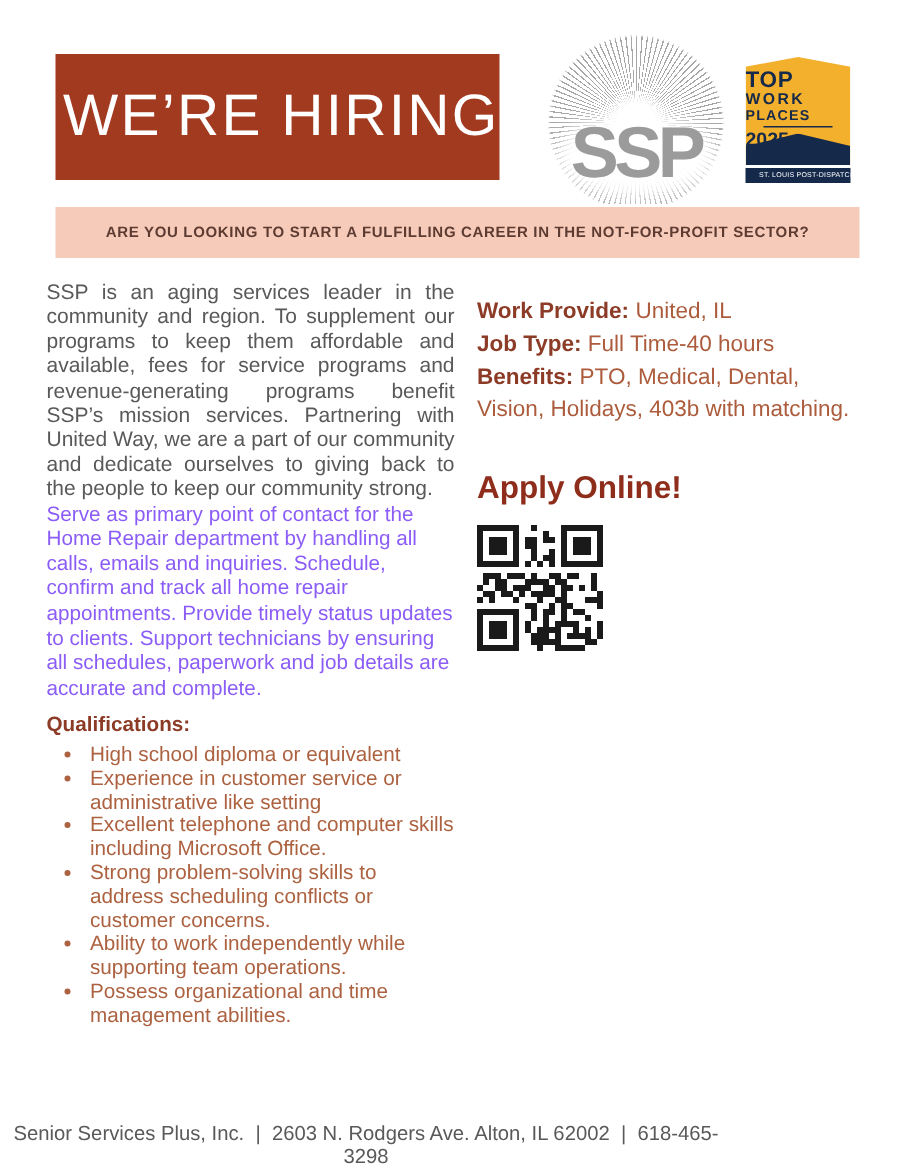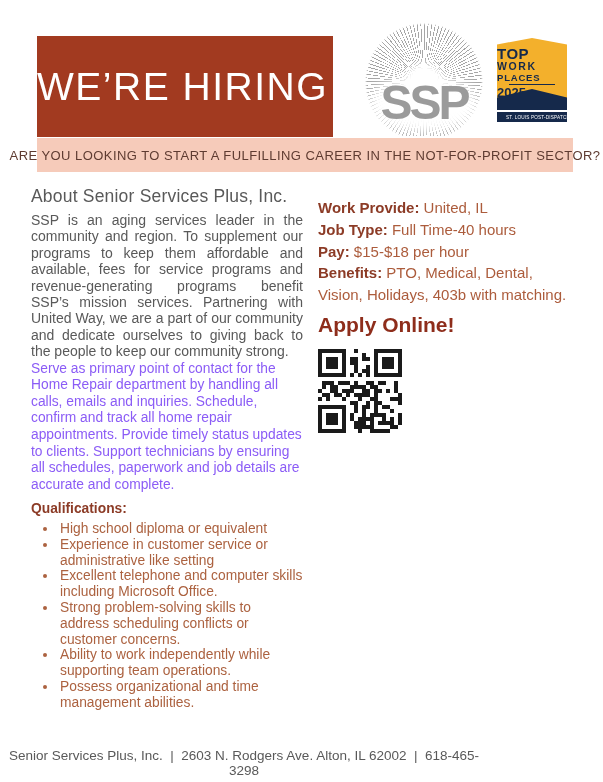--- a/index.html
+++ b/index.html
@@ -11,8 +11,8 @@
 
   
   .hire-banner{
-    position:absolute;left:37px;top:36px;width:296px;height:101px;
-    background:#A23A20;display:flex;align-items:center;justify-content:flex-start;
+    position:absolute;left:37px;top:36px;width:296px;height:84px;
+    background:#A23A20;display:flex;align-items:center;justify-content:flex-end;
   }
   .hire-banner span{
     color:#ffffff;font-size:39px;font-weight:400;letter-spacing:1.5px;white-space:nowrap;

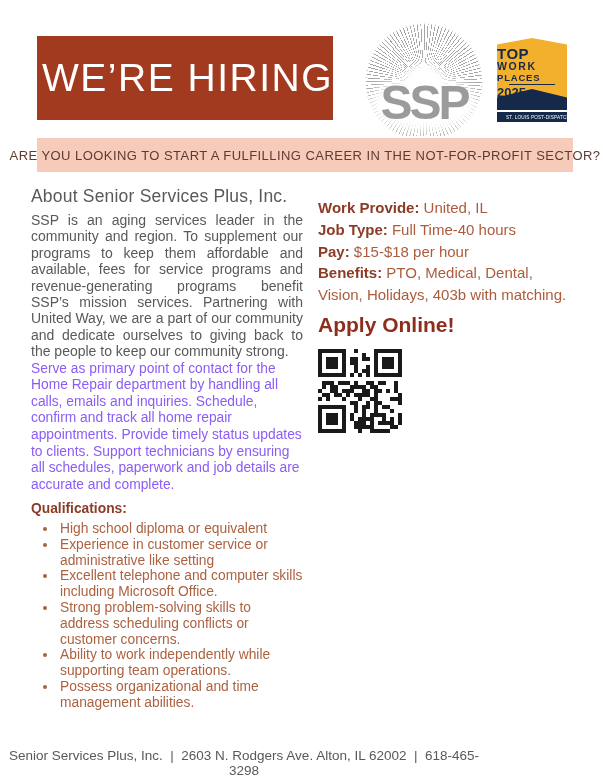--- a/index.html
+++ b/index.html
@@ -63,7 +63,7 @@
     position:absolute;left:37px;top:138px;width:536px;height:34px;background:#F6CBBA;
     display:flex;align-items:center;justify-content:center;
   }
-  .tagline span{color:#5E3B31;font-size:13px;letter-spacing:.45px;font-weight:400;white-space:nowrap;}
+  .tagline span{color:#5E3B31;font-size:10px;letter-spacing:.45px;font-weight:700;white-space:nowrap;}
 
   
   .col-left{position:absolute;left:31px;top:186px;width:272px;}

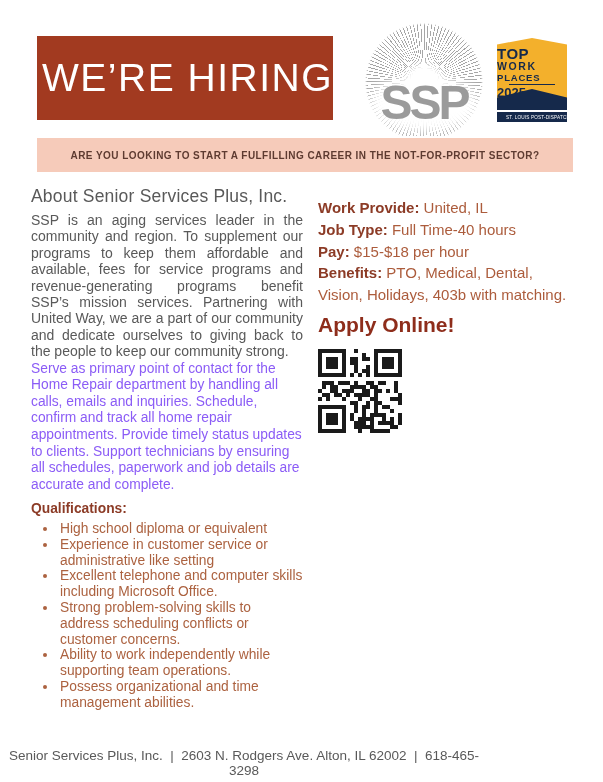--- a/index.html
+++ b/index.html
@@ -126,7 +126,6 @@
   </div>
 
   <div class="col-left">
-    <h2 class="about-heading">About Senior Services Plus, Inc.</h2>
     <p class="about-body">SSP is an aging services leader in the community and region. To supplement our programs to keep them affordable and available, fees for service programs and revenue-generating programs benefit SSP’s mission services. Partnering with United Way, we are a part of our community and dedicate ourselves to giving back to the people to keep our community strong.</p>
 
 

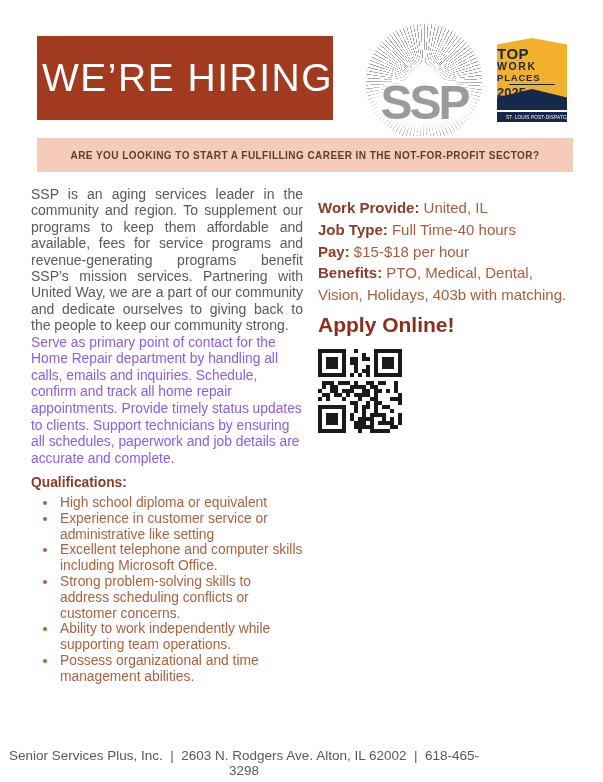--- a/index.html
+++ b/index.html
@@ -145,7 +145,6 @@
   <div class="col-right">
     <p class="detail"><b class="lbl">Work Provide:</b> <span class="val">United, IL</span></p>
     <p class="detail"><b class="lbl">Job Type:</b> <span class="val">Full Time-40 hours</span></p>
-    <p class="detail"><b class="lbl">Pay:</b> <span class="val">$15-$18 per hour</span></p>
     <p class="detail"><b class="lbl">Benefits:</b> <span class="val">PTO, Medical, Dental, Vision, Holidays, 403b with matching.</span></p>
 
     <h3 class="apply-heading">Apply Online!</h3>

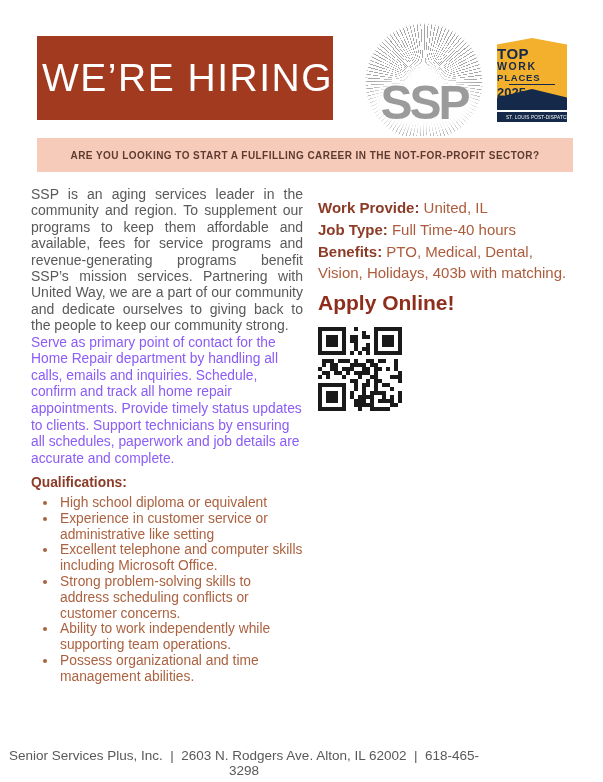--- a/index.html
+++ b/index.html
@@ -82,7 +82,7 @@
   .detail{margin:0;font-size:15px;line-height:21.8px;}
   .detail .lbl{color:#8C3B26;}
   .detail .val{color:#AC5C3C;}
-  .apply-heading{margin:7px 0 0;font-size:21px;line-height:23px;font-weight:700;color:#8E2D1B;}
+  .apply-heading{margin:30px 0 0;font-size:21px;line-height:23px;font-weight:700;color:#8E2D1B;}
   .apply-body{margin:5px 0 0;font-size:12.3px;line-height:15.4px;color:#595959;text-align:justify;}
   .qr{display:block;margin-top:13px;width:84px;height:84px;}
 

